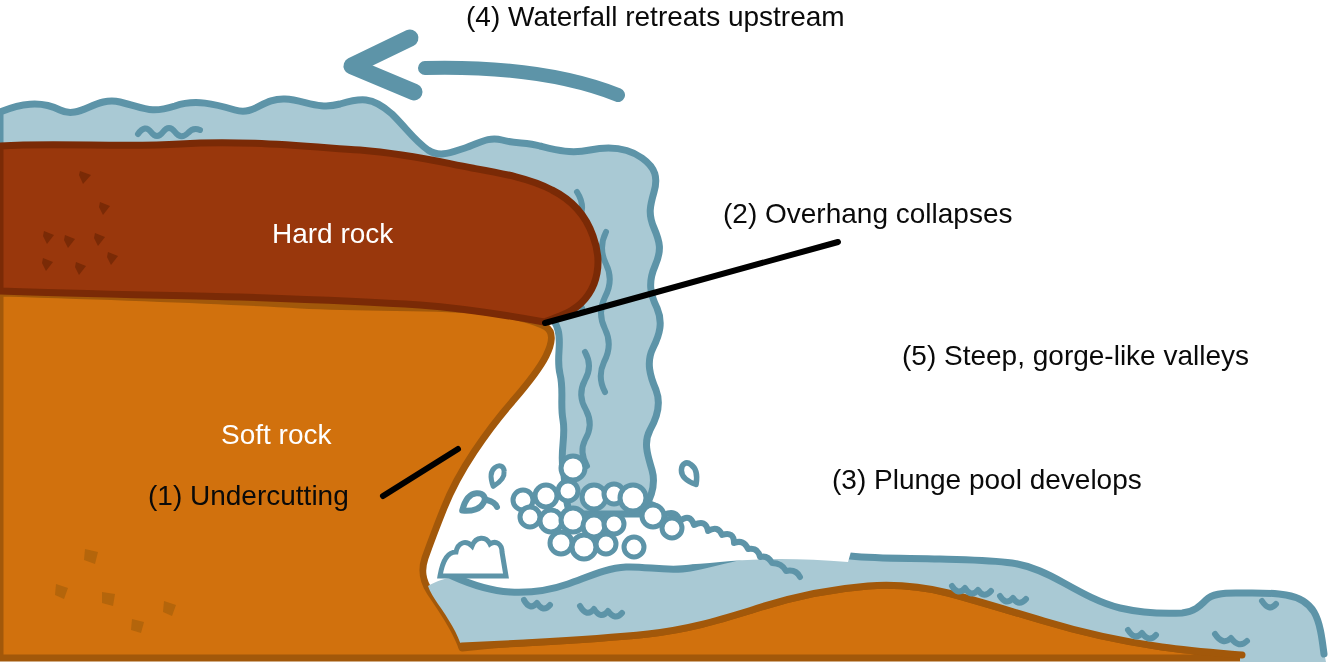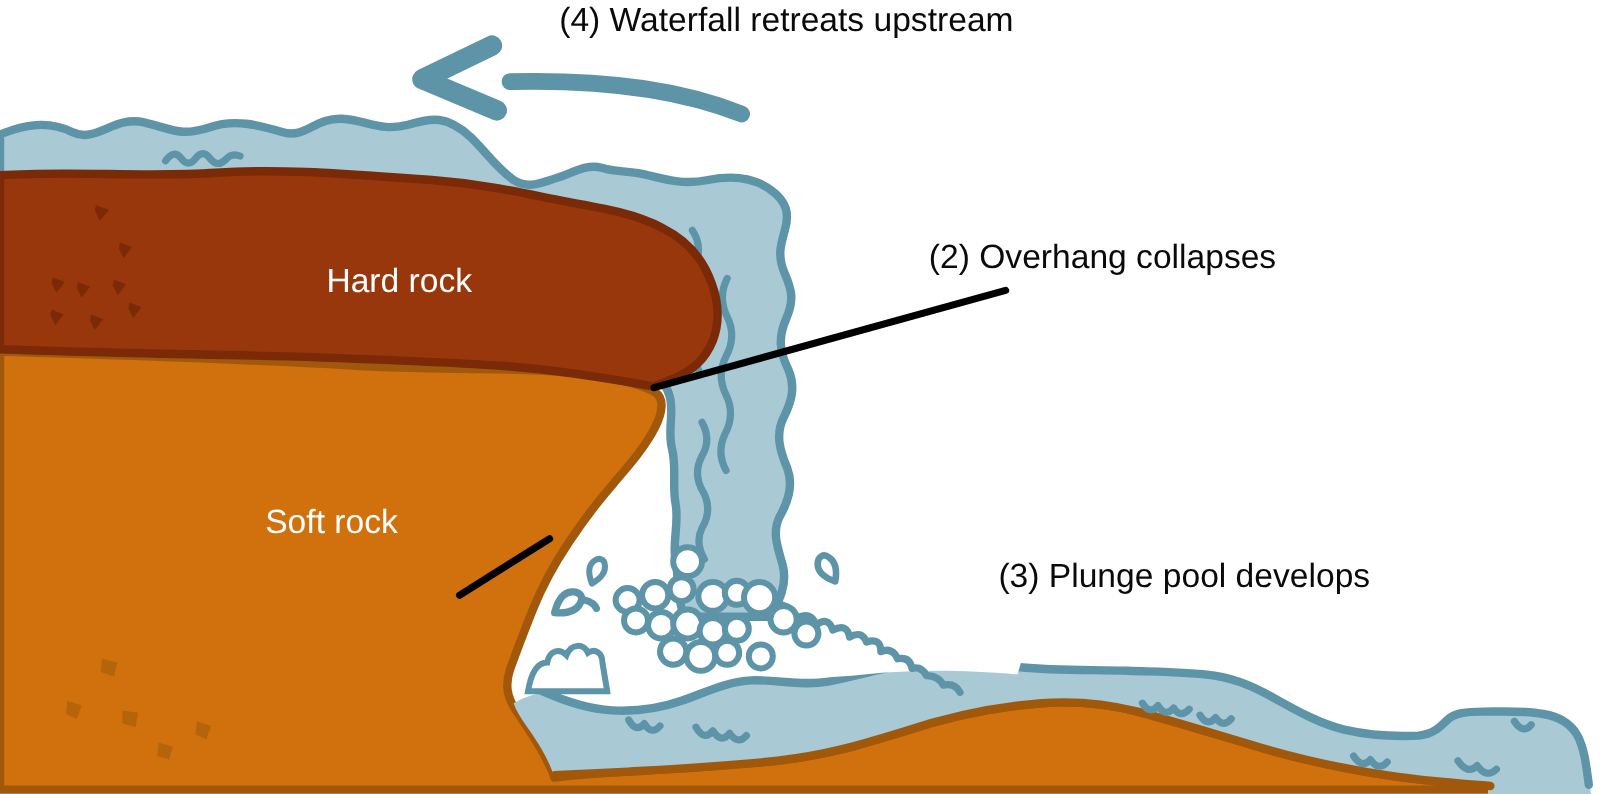--- a/index.html
+++ b/index.html
@@ -182,7 +182,7 @@
   </svg>
 
   <div class="lbl" style="left:466px;top:2px;">(4) Waterfall retreats upstream</div>
-  <div class="lbl" style="left:774px;top:199px;">(2) Overhang collapses</div>
+  <div class="lbl" style="left:723px;top:199px;">(2) Overhang collapses</div>
   <div class="lbl" style="left:832px;top:465px;text-align:right;">(3) Plunge pool develops</div>
   <div class="rock-lbl" style="left:272px;top:218px;">Hard rock</div>
   <div class="rock-lbl" style="left:221px;top:391px;margin-top:28px;">Soft rock</div>

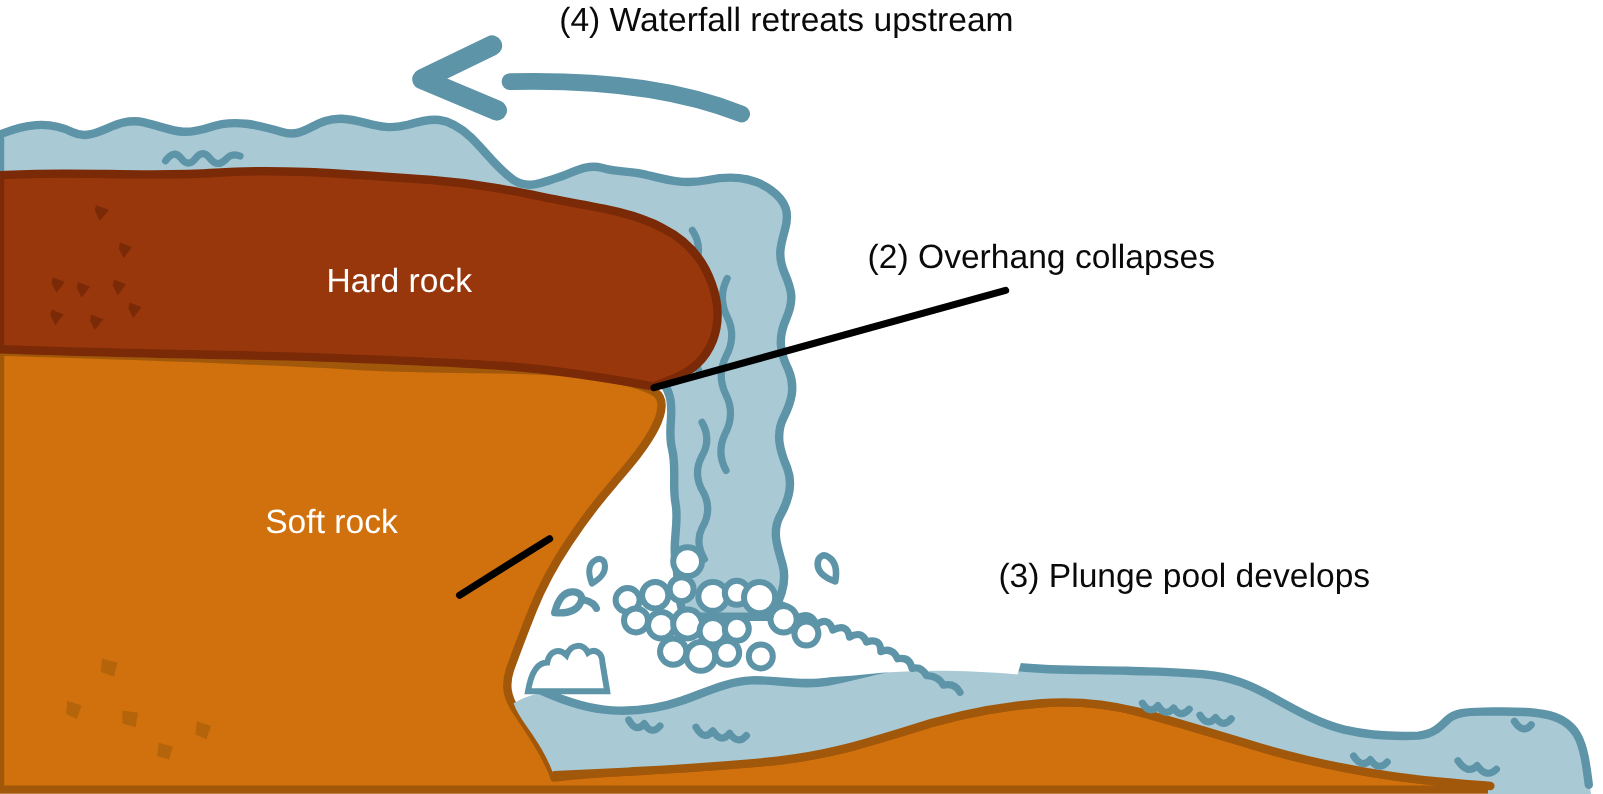--- a/index.html
+++ b/index.html
@@ -183,6 +183,7 @@
 
   <div class="lbl" style="left:466px;top:2px;">(4) Waterfall retreats upstream</div>
   <div class="lbl" style="left:723px;top:199px;">(2) Overhang collapses</div>
+  <div class="lbl" style="left:902px;top:341px;">(5) Steep, gorge-like valleys</div>
   <div class="lbl" style="left:832px;top:465px;text-align:right;">(3) Plunge pool develops</div>
   <div class="rock-lbl" style="left:272px;top:218px;">Hard rock</div>
   <div class="rock-lbl" style="left:221px;top:391px;margin-top:28px;">Soft rock</div>

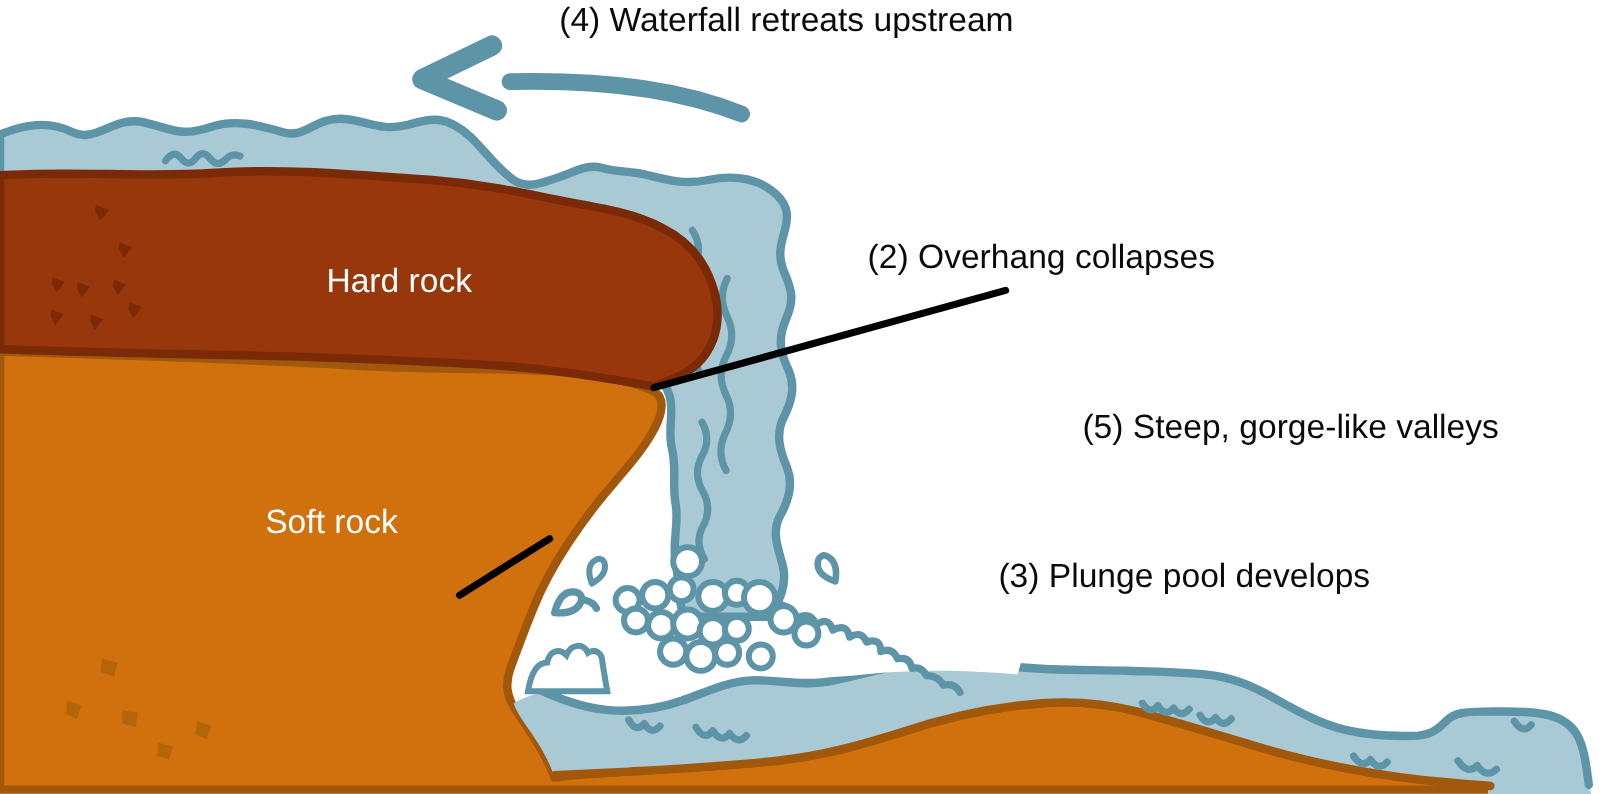--- a/index.html
+++ b/index.html
@@ -185,6 +185,7 @@
   <div class="lbl" style="left:723px;top:199px;">(2) Overhang collapses</div>
   <div class="lbl" style="left:902px;top:341px;">(5) Steep, gorge-like valleys</div>
   <div class="lbl" style="left:832px;top:465px;text-align:right;">(3) Plunge pool develops</div>
+  <div class="lbl" style="left:148px;top:481px;">(1) Undercutting</div>
   <div class="rock-lbl" style="left:272px;top:218px;">Hard rock</div>
   <div class="rock-lbl" style="left:221px;top:391px;margin-top:28px;">Soft rock</div>
 </div>

